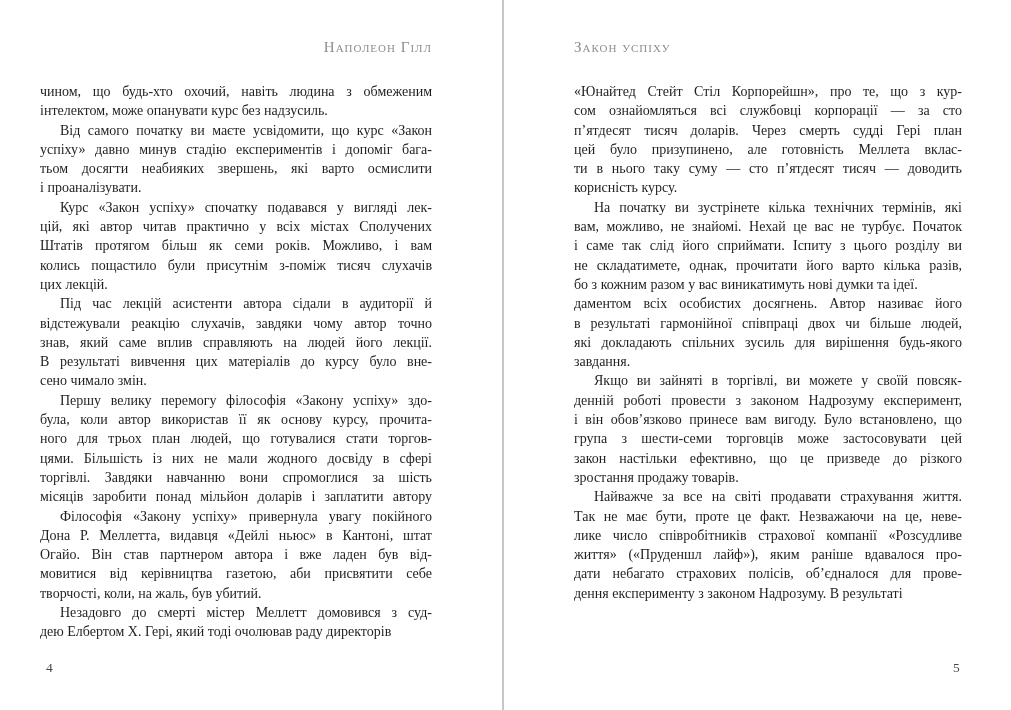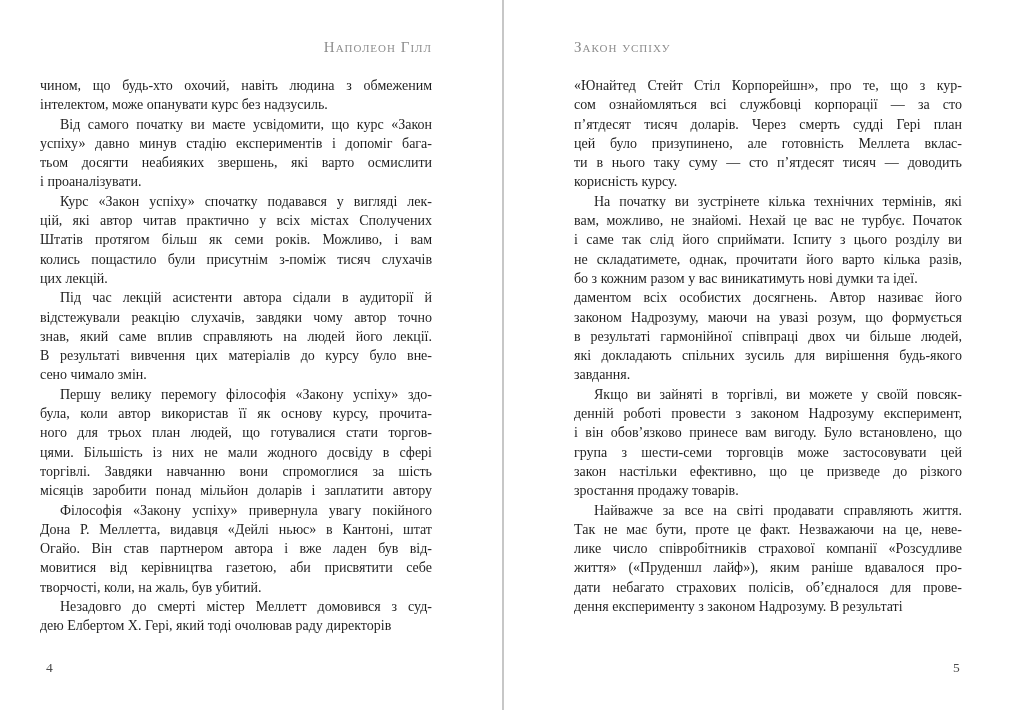--- a/index.html
+++ b/index.html
@@ -36,7 +36,7 @@
   }
   .page-left .running-header{text-align:right;}
   .page-right .running-header{text-align:left;}
-  .page-body{margin-top:18px;}
+  .page-body{margin-top:24px;}
   .line{
     font-size:14px;
     color:var(--text);

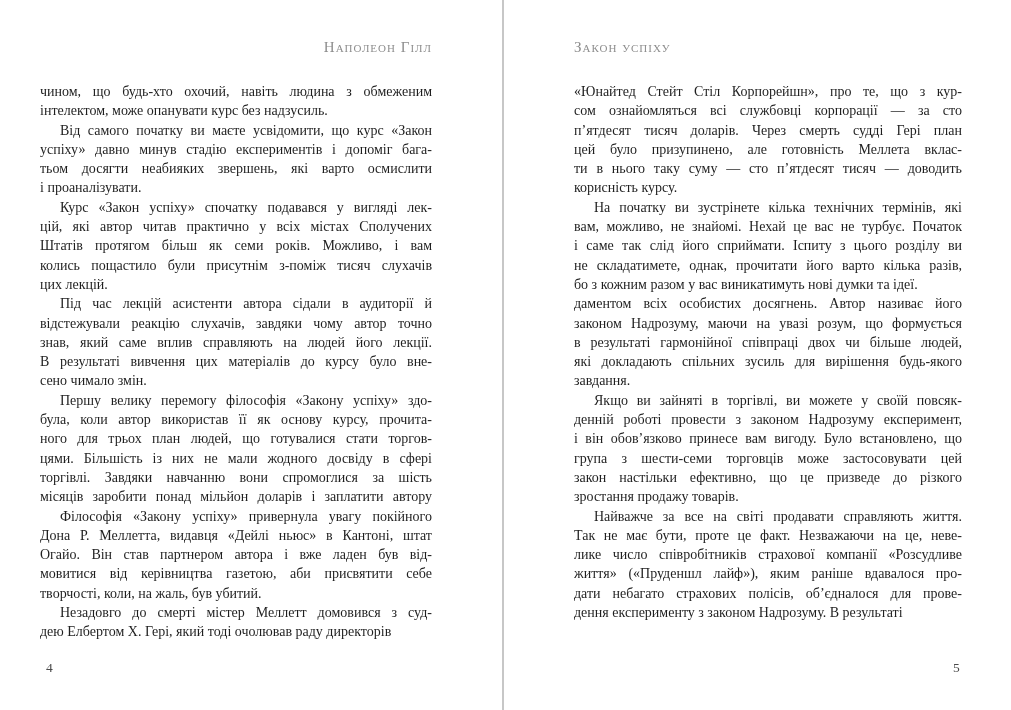--- a/index.html
+++ b/index.html
@@ -132,7 +132,6 @@
       </div>
       <div class="paragraph">
         <div class="line">даментом всіх особистих досягнень. Автор називає його</div>
-        <div class="line">законом Надрозуму, маючи на увазі розум, що формується</div>
         <div class="line">в результаті гармонійної співпраці двох чи більше людей,</div>
         <div class="line">які докладають спільних зусиль для вирішення будь-якого</div>
         <div class="line last">завдання.</div>

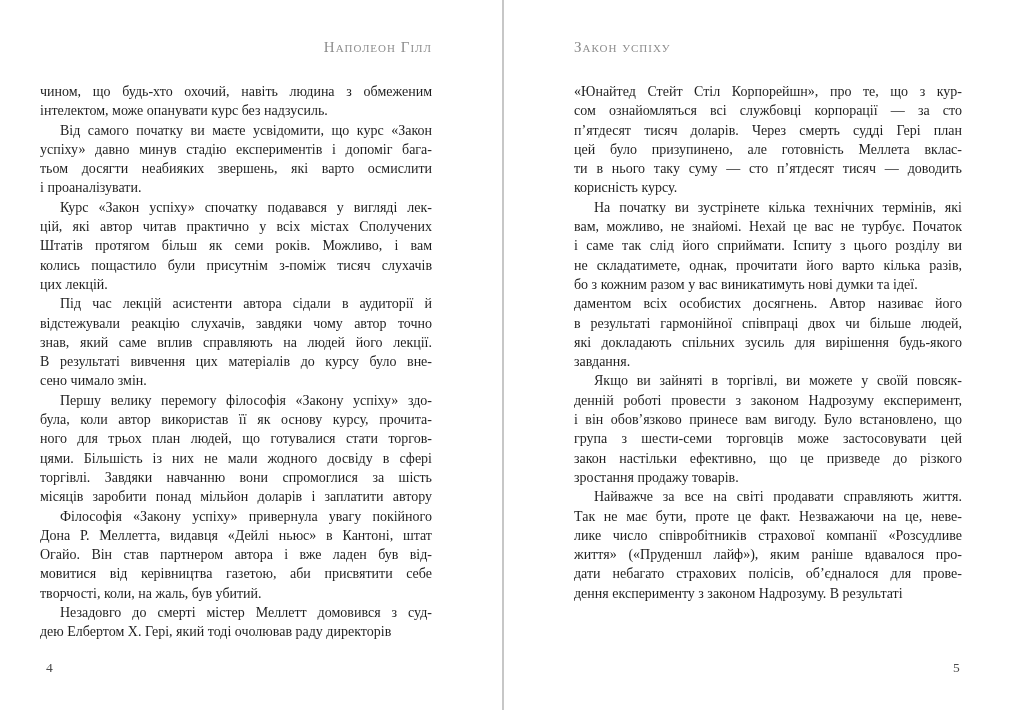--- a/index.html
+++ b/index.html
@@ -145,7 +145,7 @@
         <div class="line last">зростання продажу товарів.</div>
       </div>
       <div class="paragraph">
-        <div class="line first-indent">Найважче за все на світі продавати справляють життя.</div>
+        <div class="line first-indent">Найважче за все на світі продавати страхування життя.</div>
         <div class="line">Так не має бути, проте це факт. Незважаючи на це, неве-</div>
         <div class="line">лике число співробітників страхової компанії «Розсудливе</div>
         <div class="line">життя» («Пруденшл лайф»), яким раніше вдавалося про-</div>

